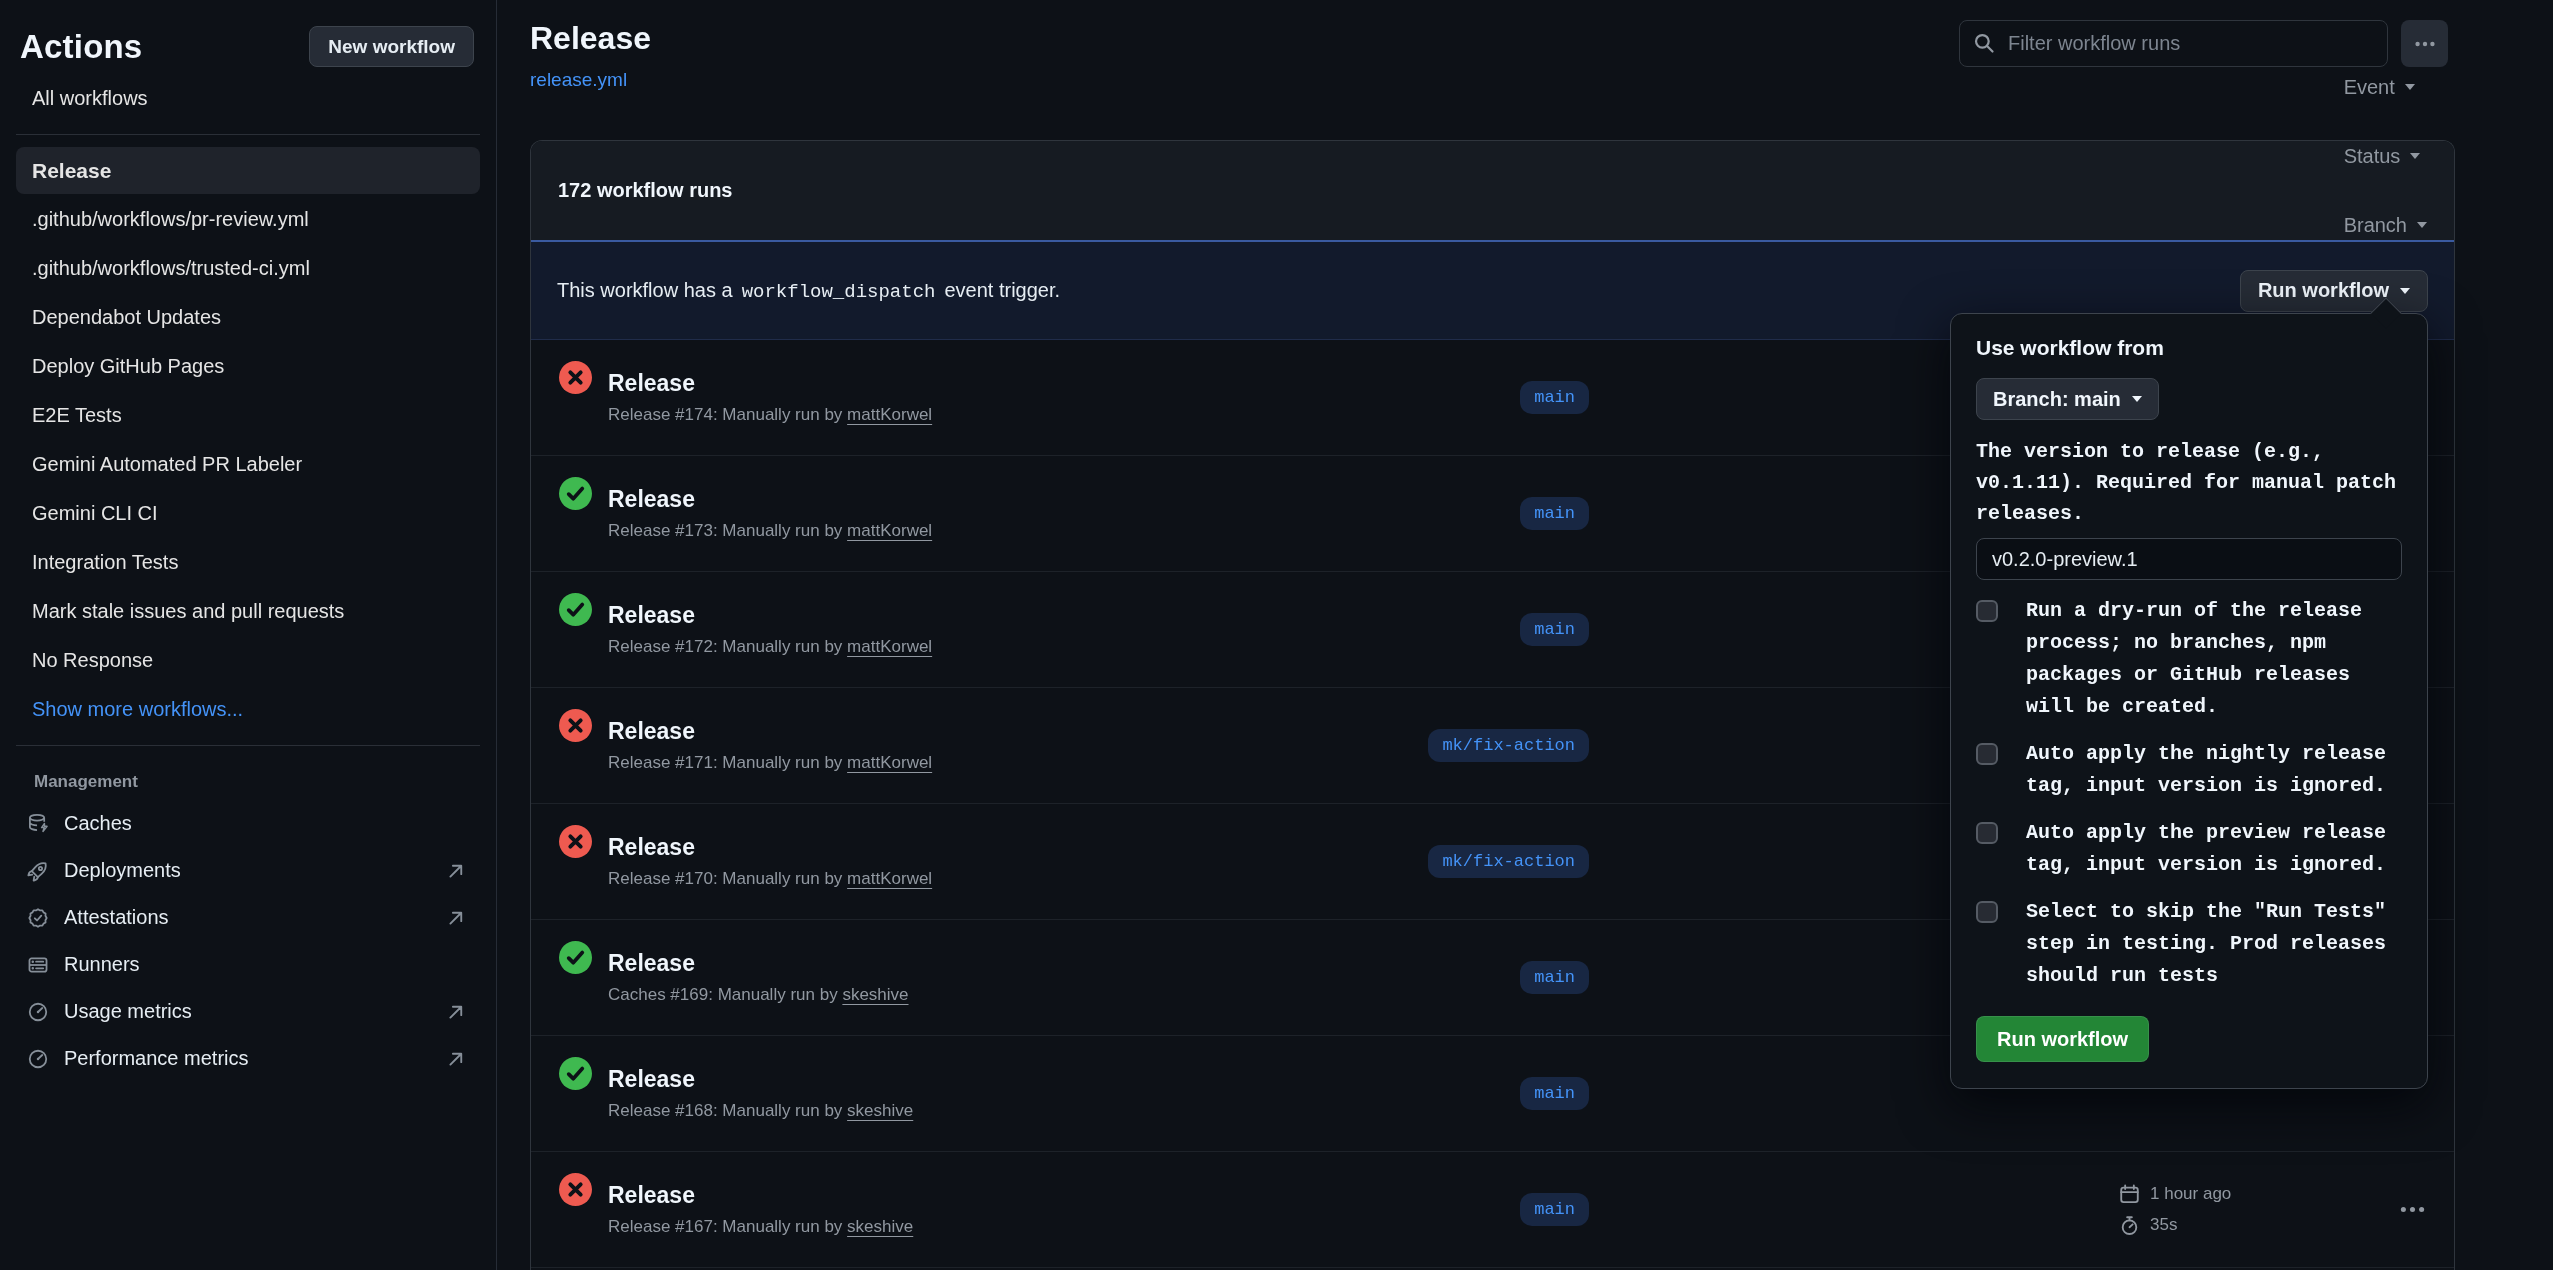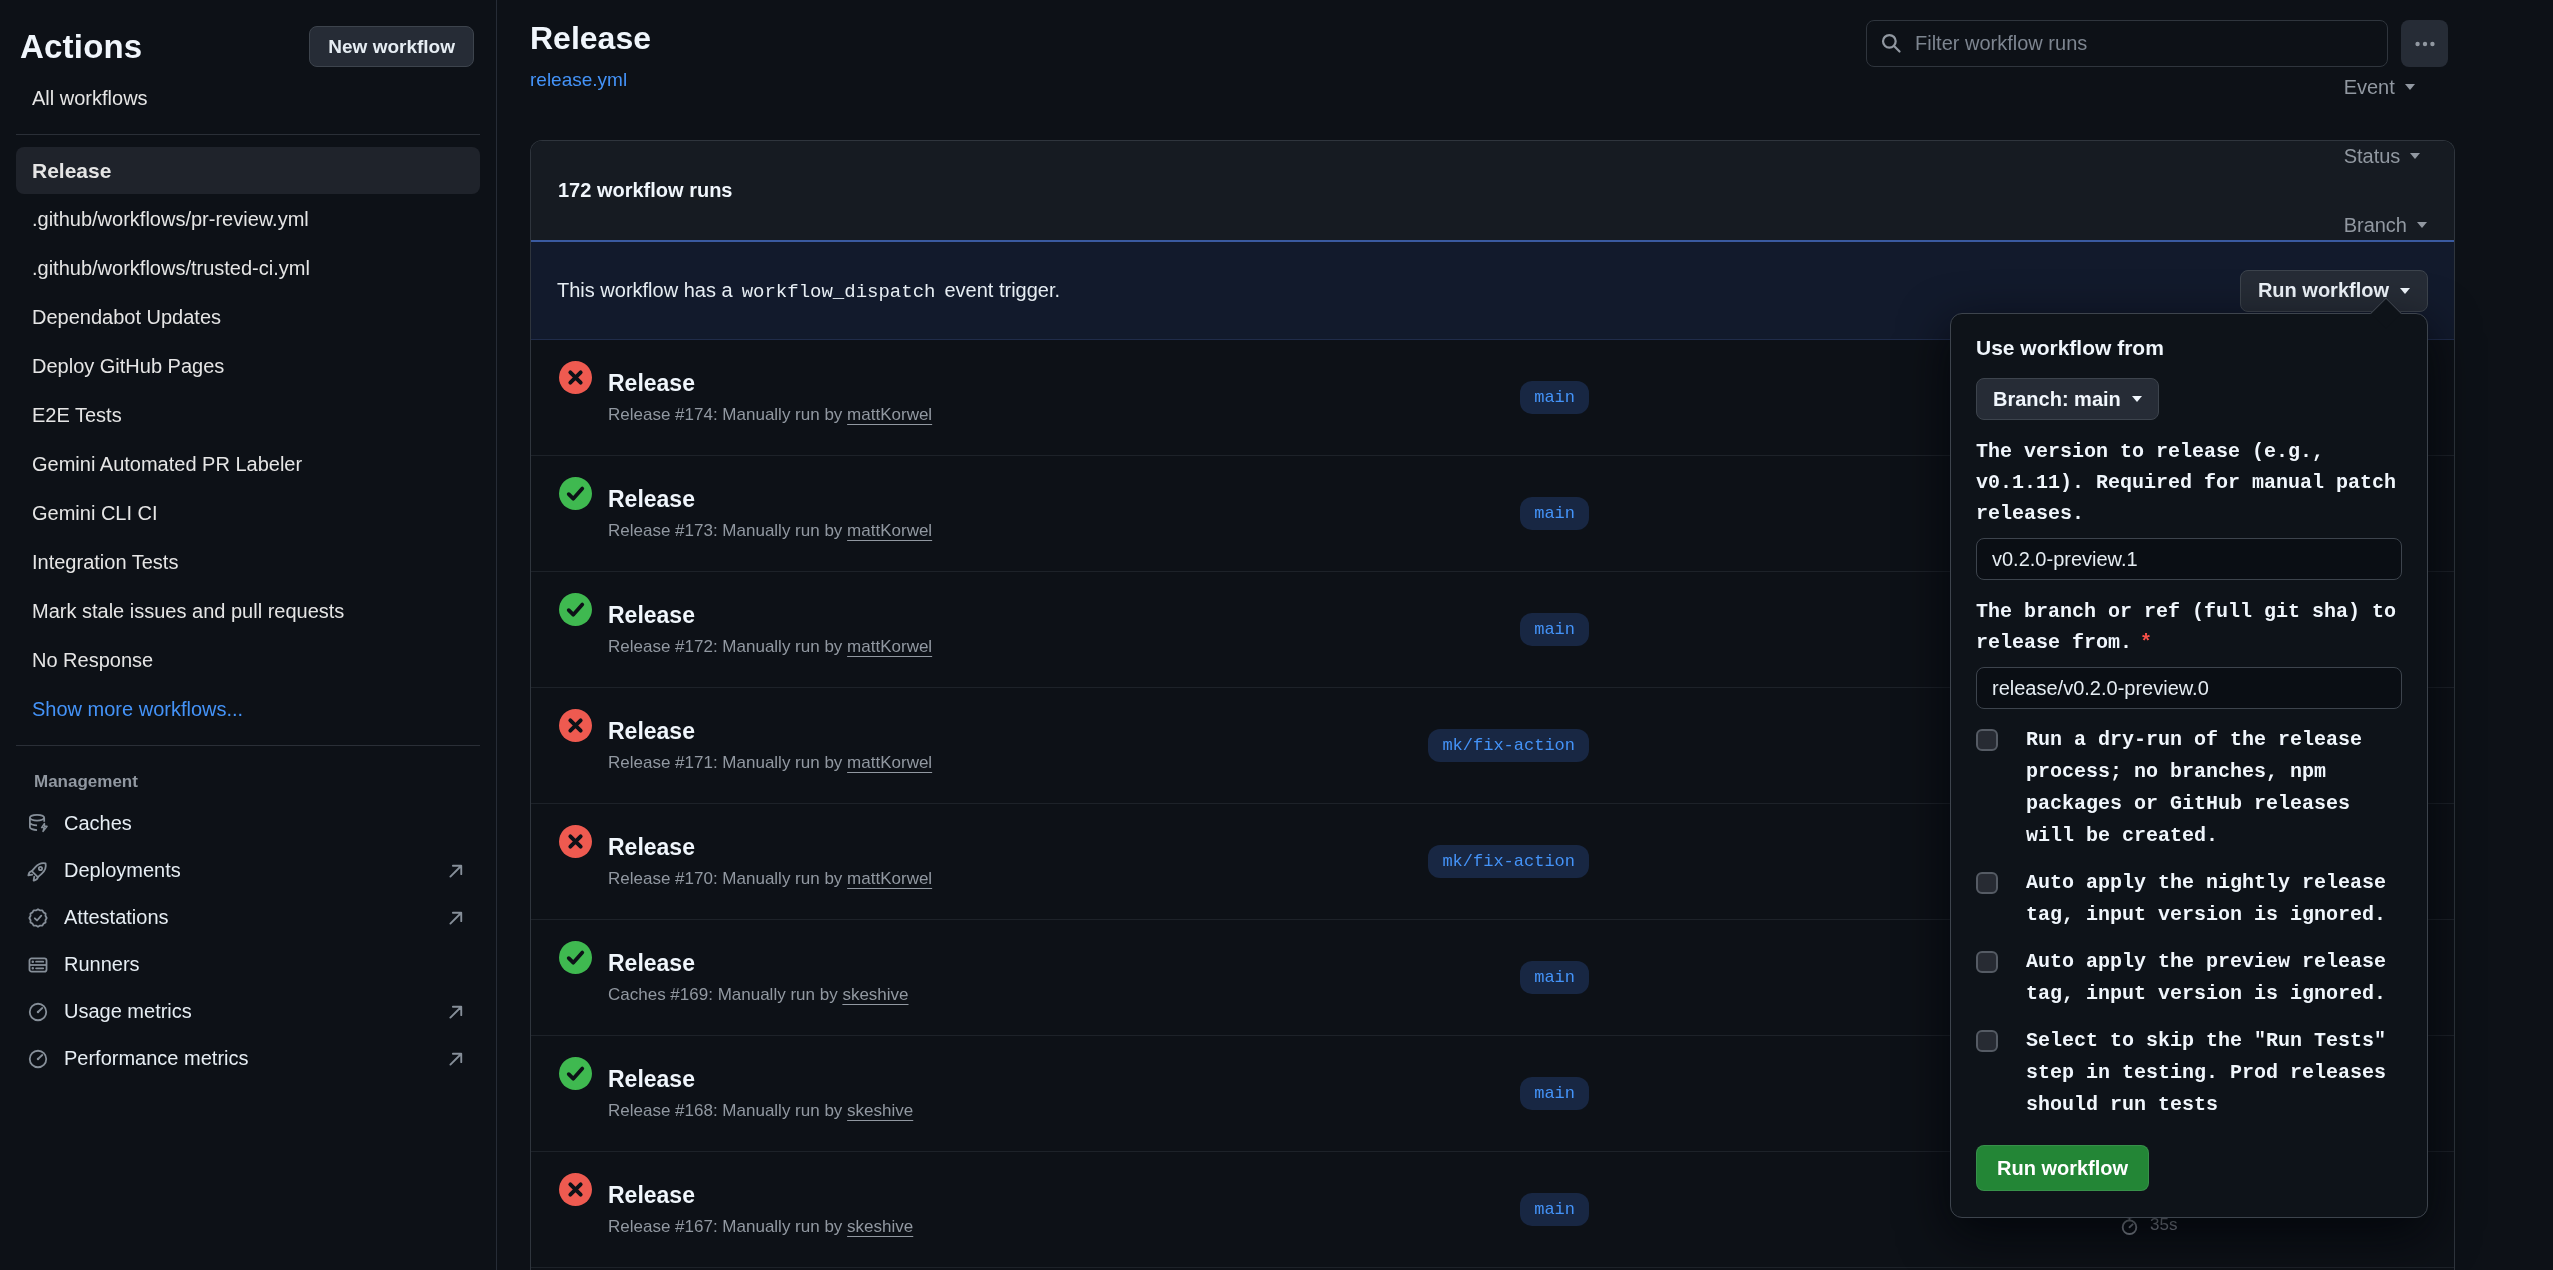--- a/index.html
+++ b/index.html
@@ -50,7 +50,7 @@
   .search-icon { position:absolute; left:14px; top:12px; width:22px; height:22px; color:#9198a1; pointer-events:none; }
   .search-icon svg { width:22px; height:22px; }
   .search-input {
-    width:522px; height:47px; background:#0d1117; border:1px solid #2f353d; border-radius:8px;
+    width:429px; height:47px; background:#0d1117; border:1px solid #2f353d; border-radius:8px;
     color:#e6edf3; font-size:20px; padding:0 14px 0 48px; outline:none; font-family:inherit;
   }
   .search-input::placeholder { color:#7d8590; }

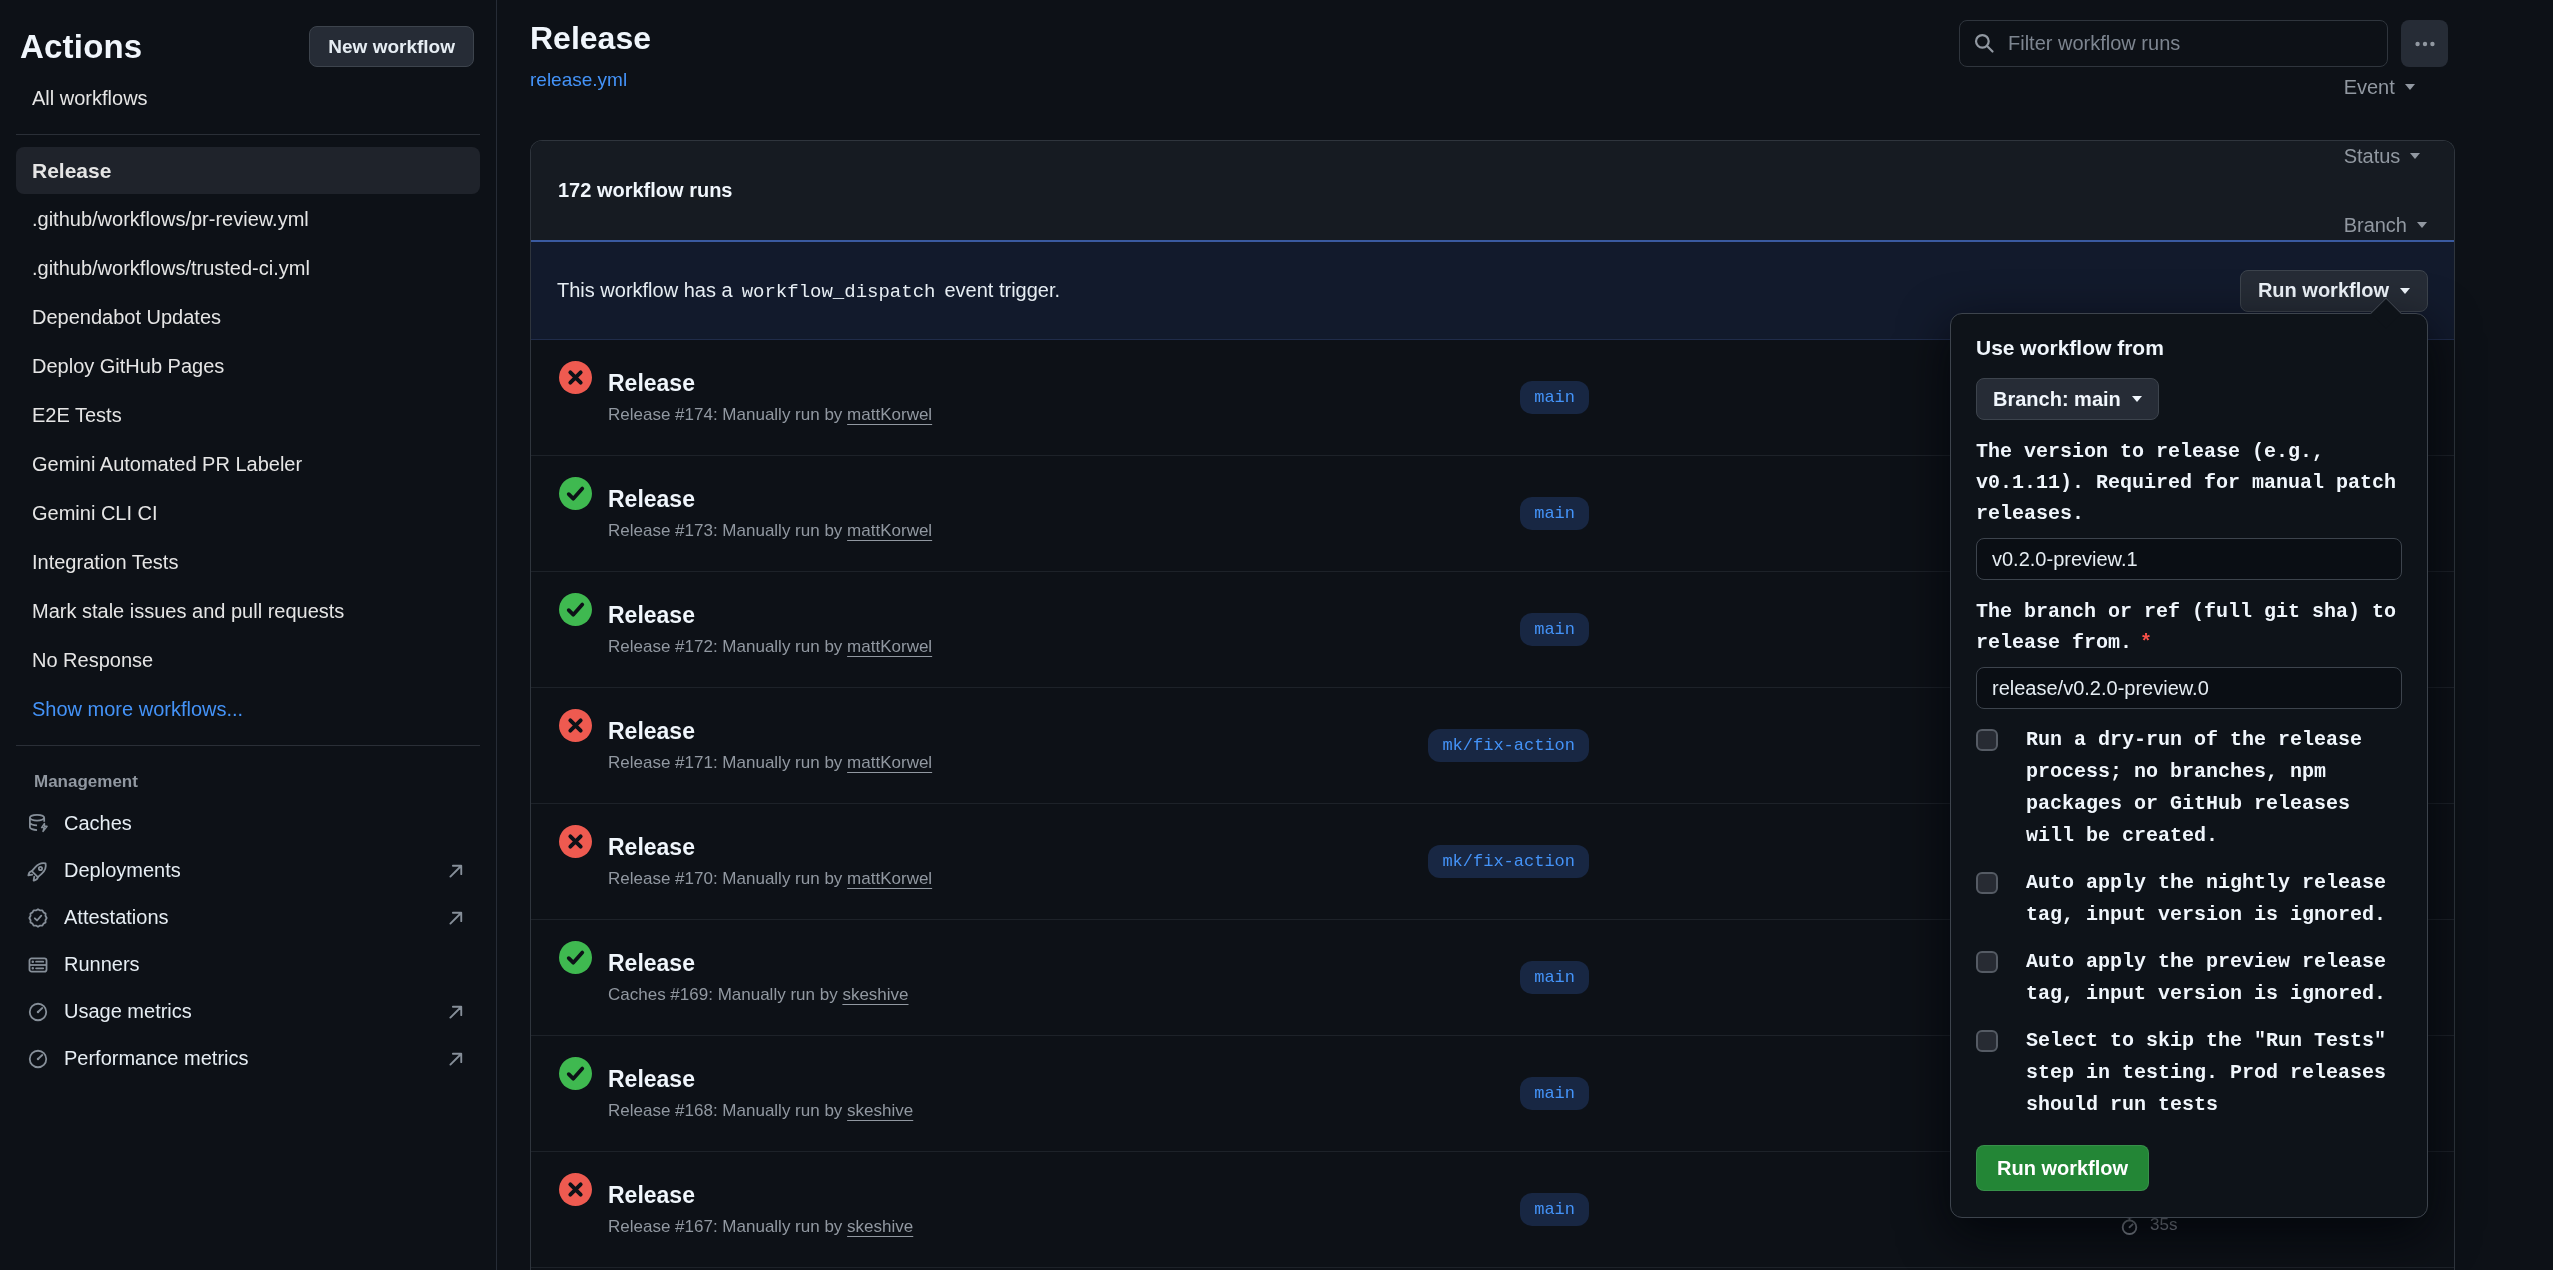--- a/index.html
+++ b/index.html
@@ -588,10 +588,6 @@
           <input class="pop-input" value="v0.2.0-preview.1" style="">
         </div>
 
-        <div>
-          <div class="pop-label"><span>The branch or ref (full git sha) to release from.</span><span class="req">*</span></div>
-          <input class="pop-input" value="release/v0.2.0-preview.0" style="">
-        </div>
       </div>
 
     <div>

